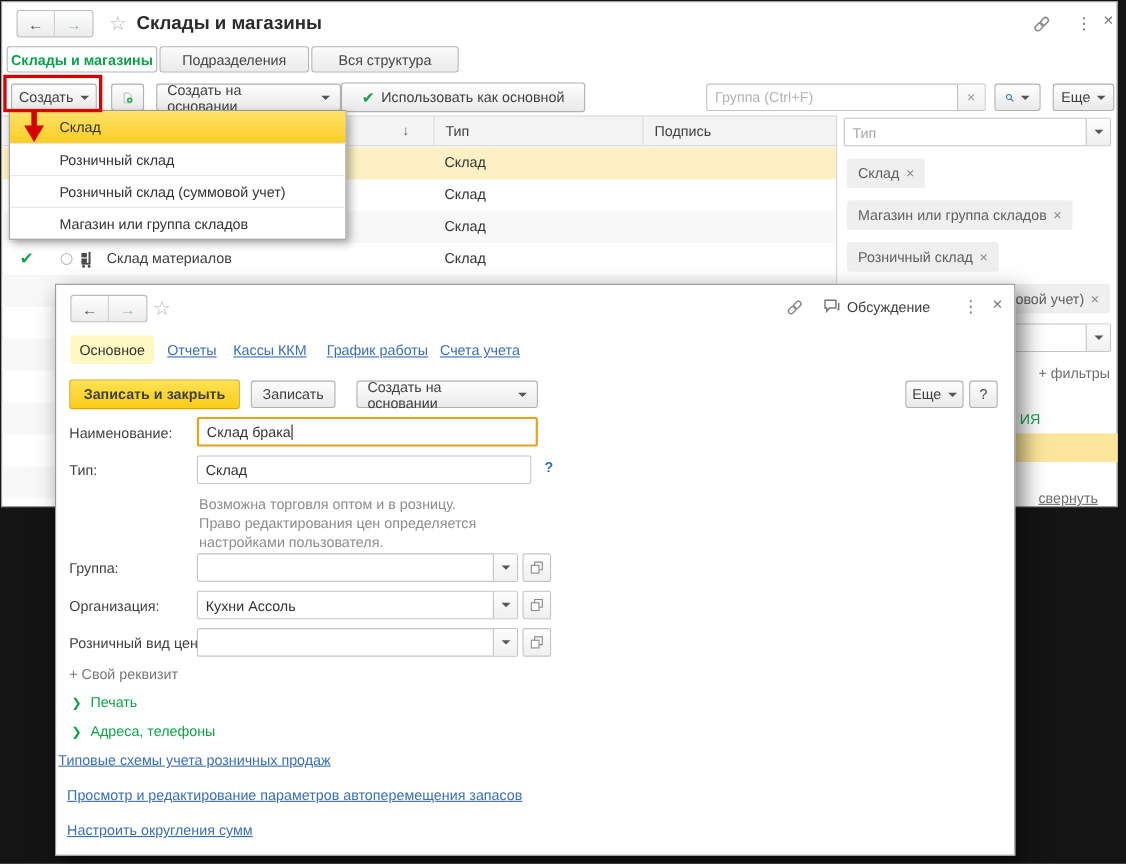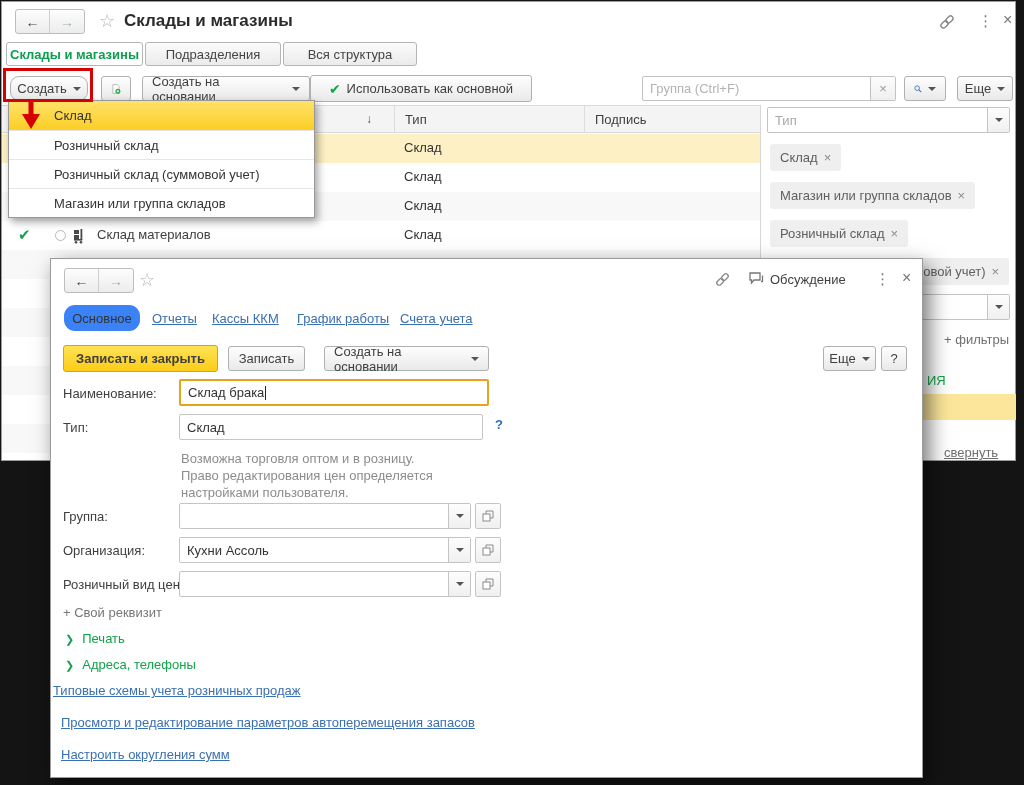--- a/index.html
+++ b/index.html
@@ -126,7 +126,7 @@
         <span>Вся структура</span>
       </div>
 
-    <div class="btn" style="left:8px; top:74px; width:78px;border-radius:9px;">
+    <div class="btn" style="left:8px; top:74px; width:78px;">
       <span>Создать</span>
         <span class="caret"></span>
     </div>

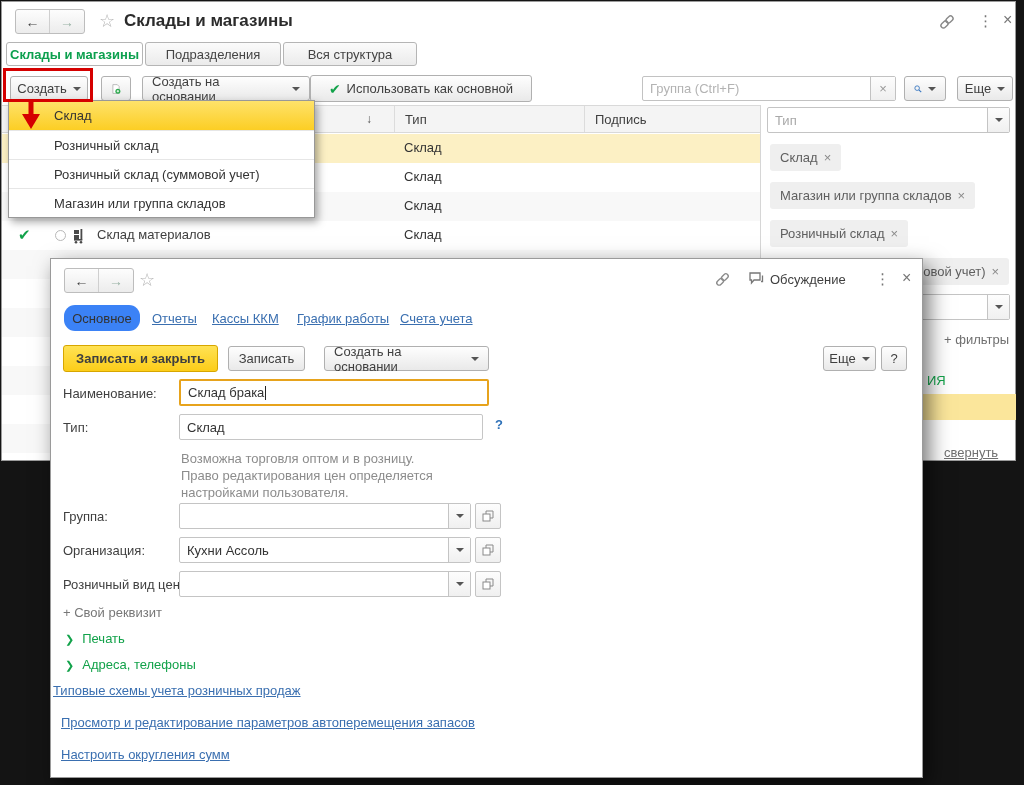--- a/index.html
+++ b/index.html
@@ -74,7 +74,7 @@
     border:1px solid #9a9a9a; box-shadow:6px 8px 20px rgba(0,0,0,.55); z-index:20; }
   .dlg-title { position:absolute; left:112px; top:11px; font-size:16px; color:#2f2f2f; white-space:nowrap; }
   .dlg-tab-active { position:absolute; height:26px; display:flex; align-items:center; justify-content:center;
-    background:#3b82f6; border-radius:11px; font-size:13px; color:#333; }
+    background:#fef9c3; border-radius:3px; font-size:13px; color:#333; }
   .blue-link { font-size:13px; color:#3a6fb0; text-decoration:underline; white-space:nowrap; }
   .fld-label { position:absolute; left:12px; font-size:13px; color:#3f3f3f; }
   .fld { position:absolute; border:1px solid #c6c6c6; border-radius:2px; background:#fff; display:flex; align-items:center; padding:0 7px; font-size:13px; color:#333; }

